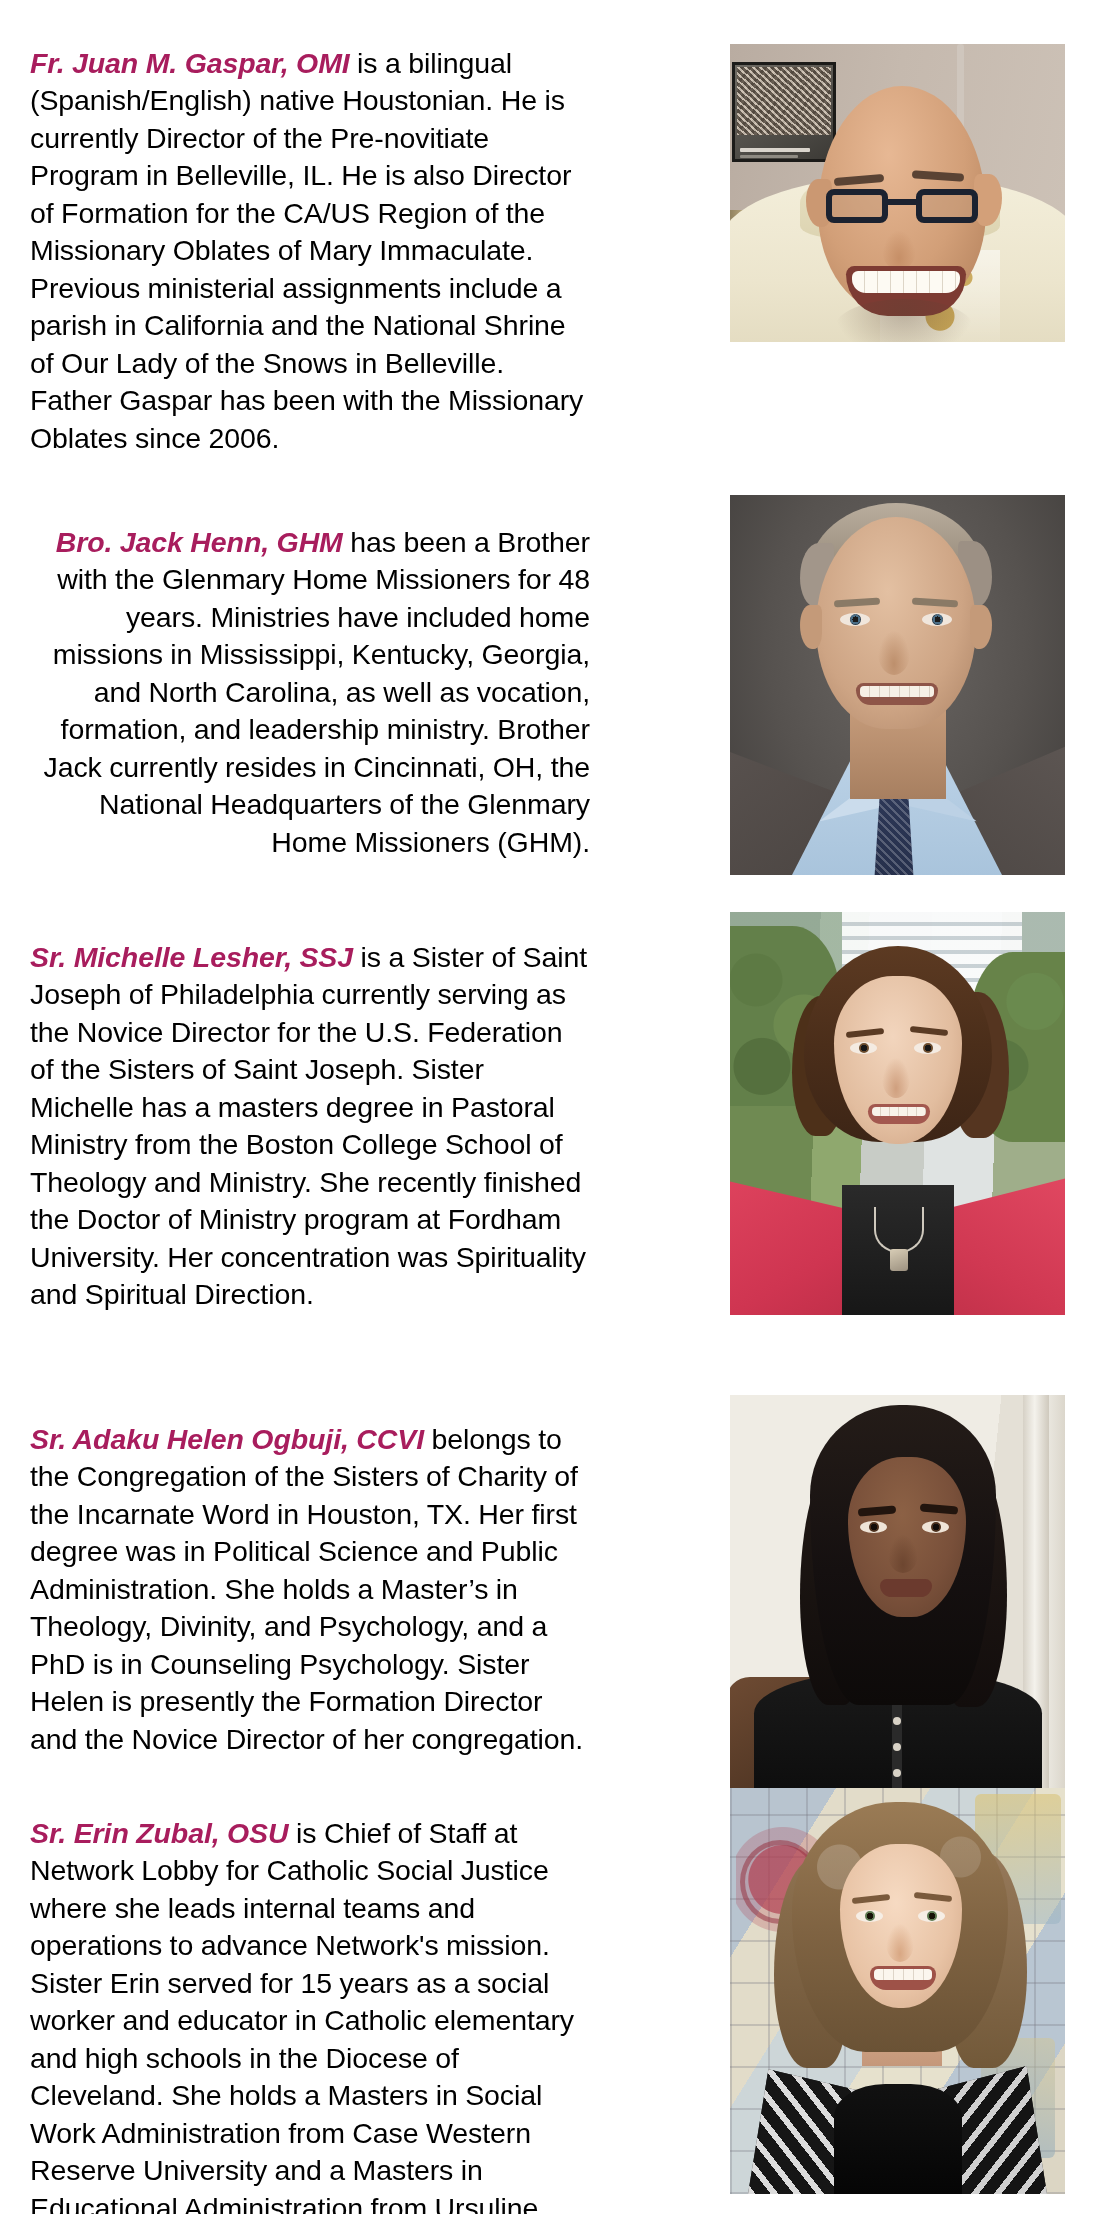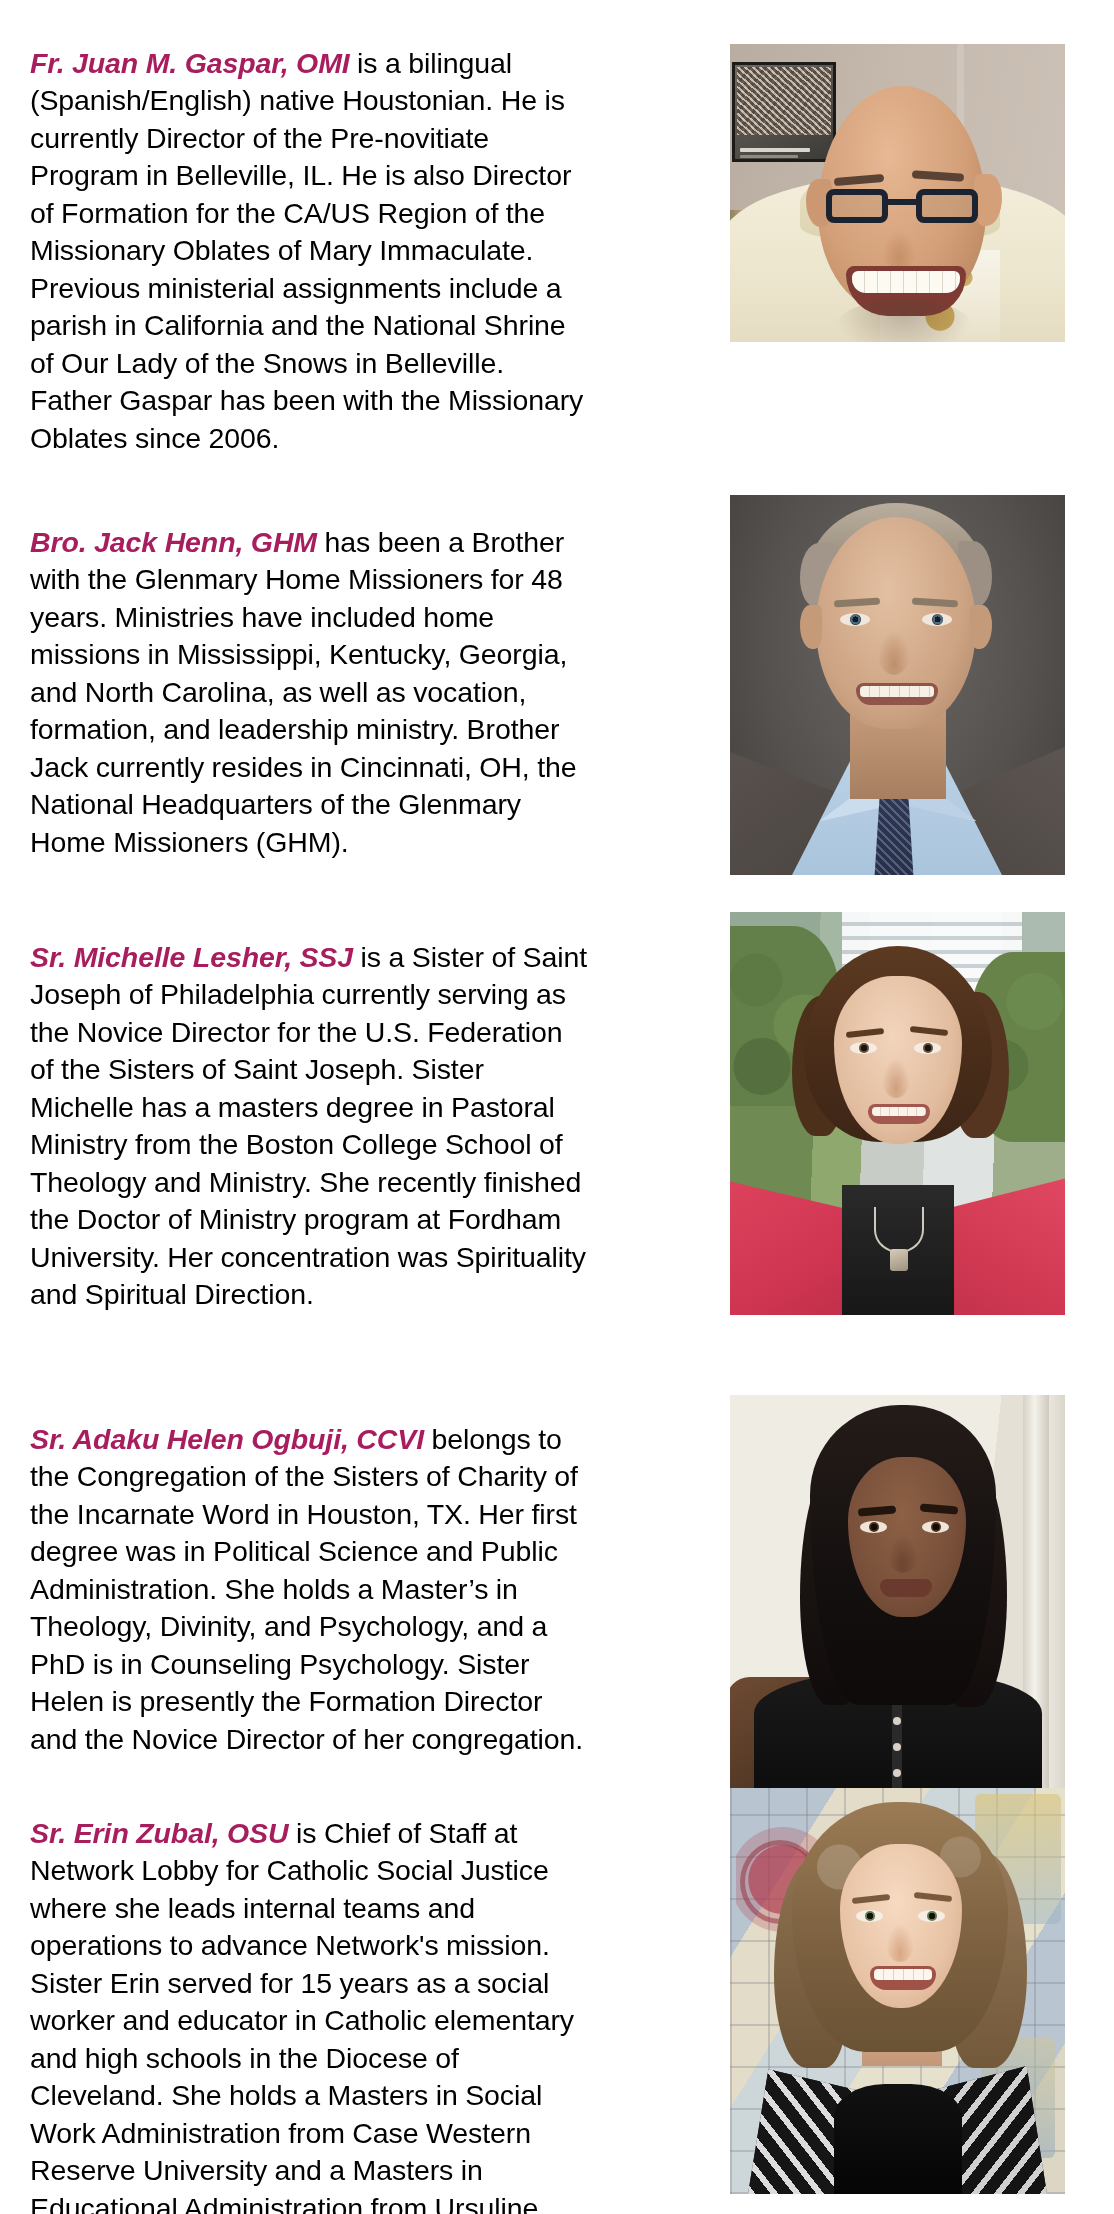--- a/index.html
+++ b/index.html
@@ -580,7 +580,7 @@
     </div>
   </div>
 
-  <div class="bio" style="top:495px; height:400px;">
+  <div class="bio" style="top:495px; height:400px;text-align:right;">
     <p class="bio-text"><span class="bio-name">Bro. Jack Henn, GHM</span><span> has been a Brother with the Glenmary Home Missioners for 48 years. Ministries have included home missions in Mississippi, Kentucky, Georgia, and North Carolina, as well as vocation, formation, and leadership ministry. Brother Jack currently resides in Cincinnati, OH, the National Headquarters of the Glenmary Home Missioners (GHM).</span></p>
 
     <div class="bio-photo ph2" style="left:730px; top:0px; width:335px; height:380px;">

